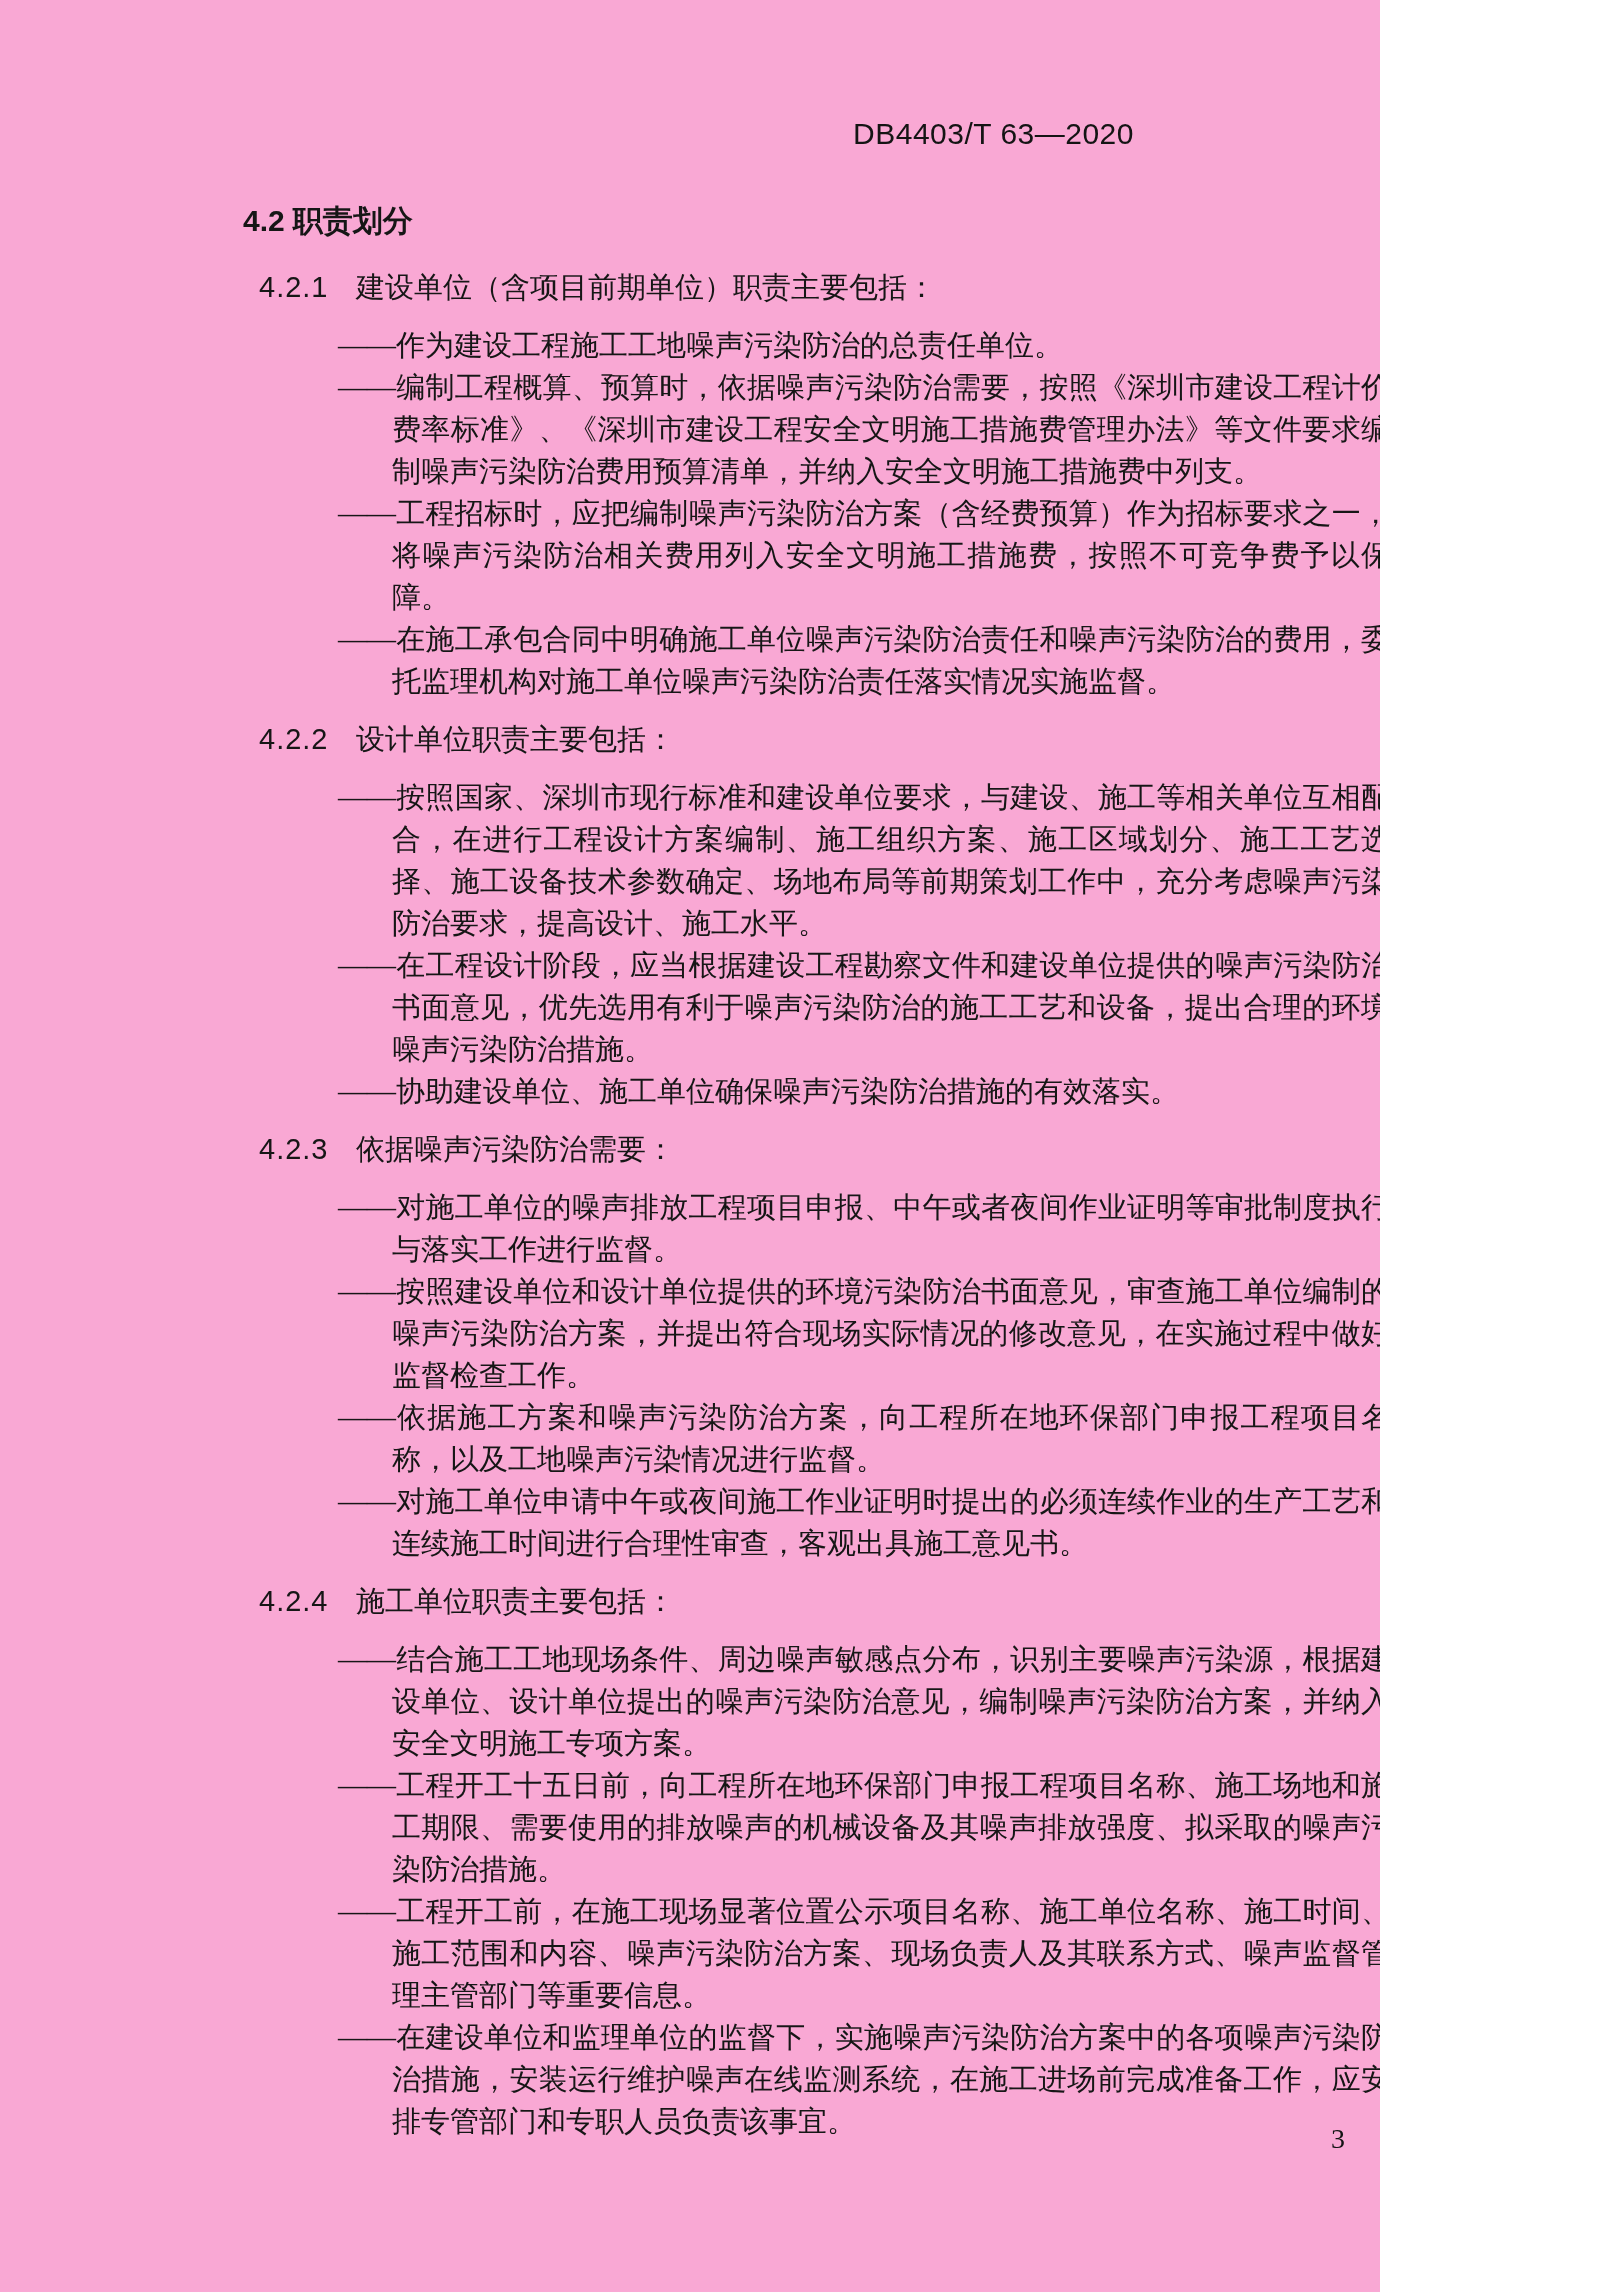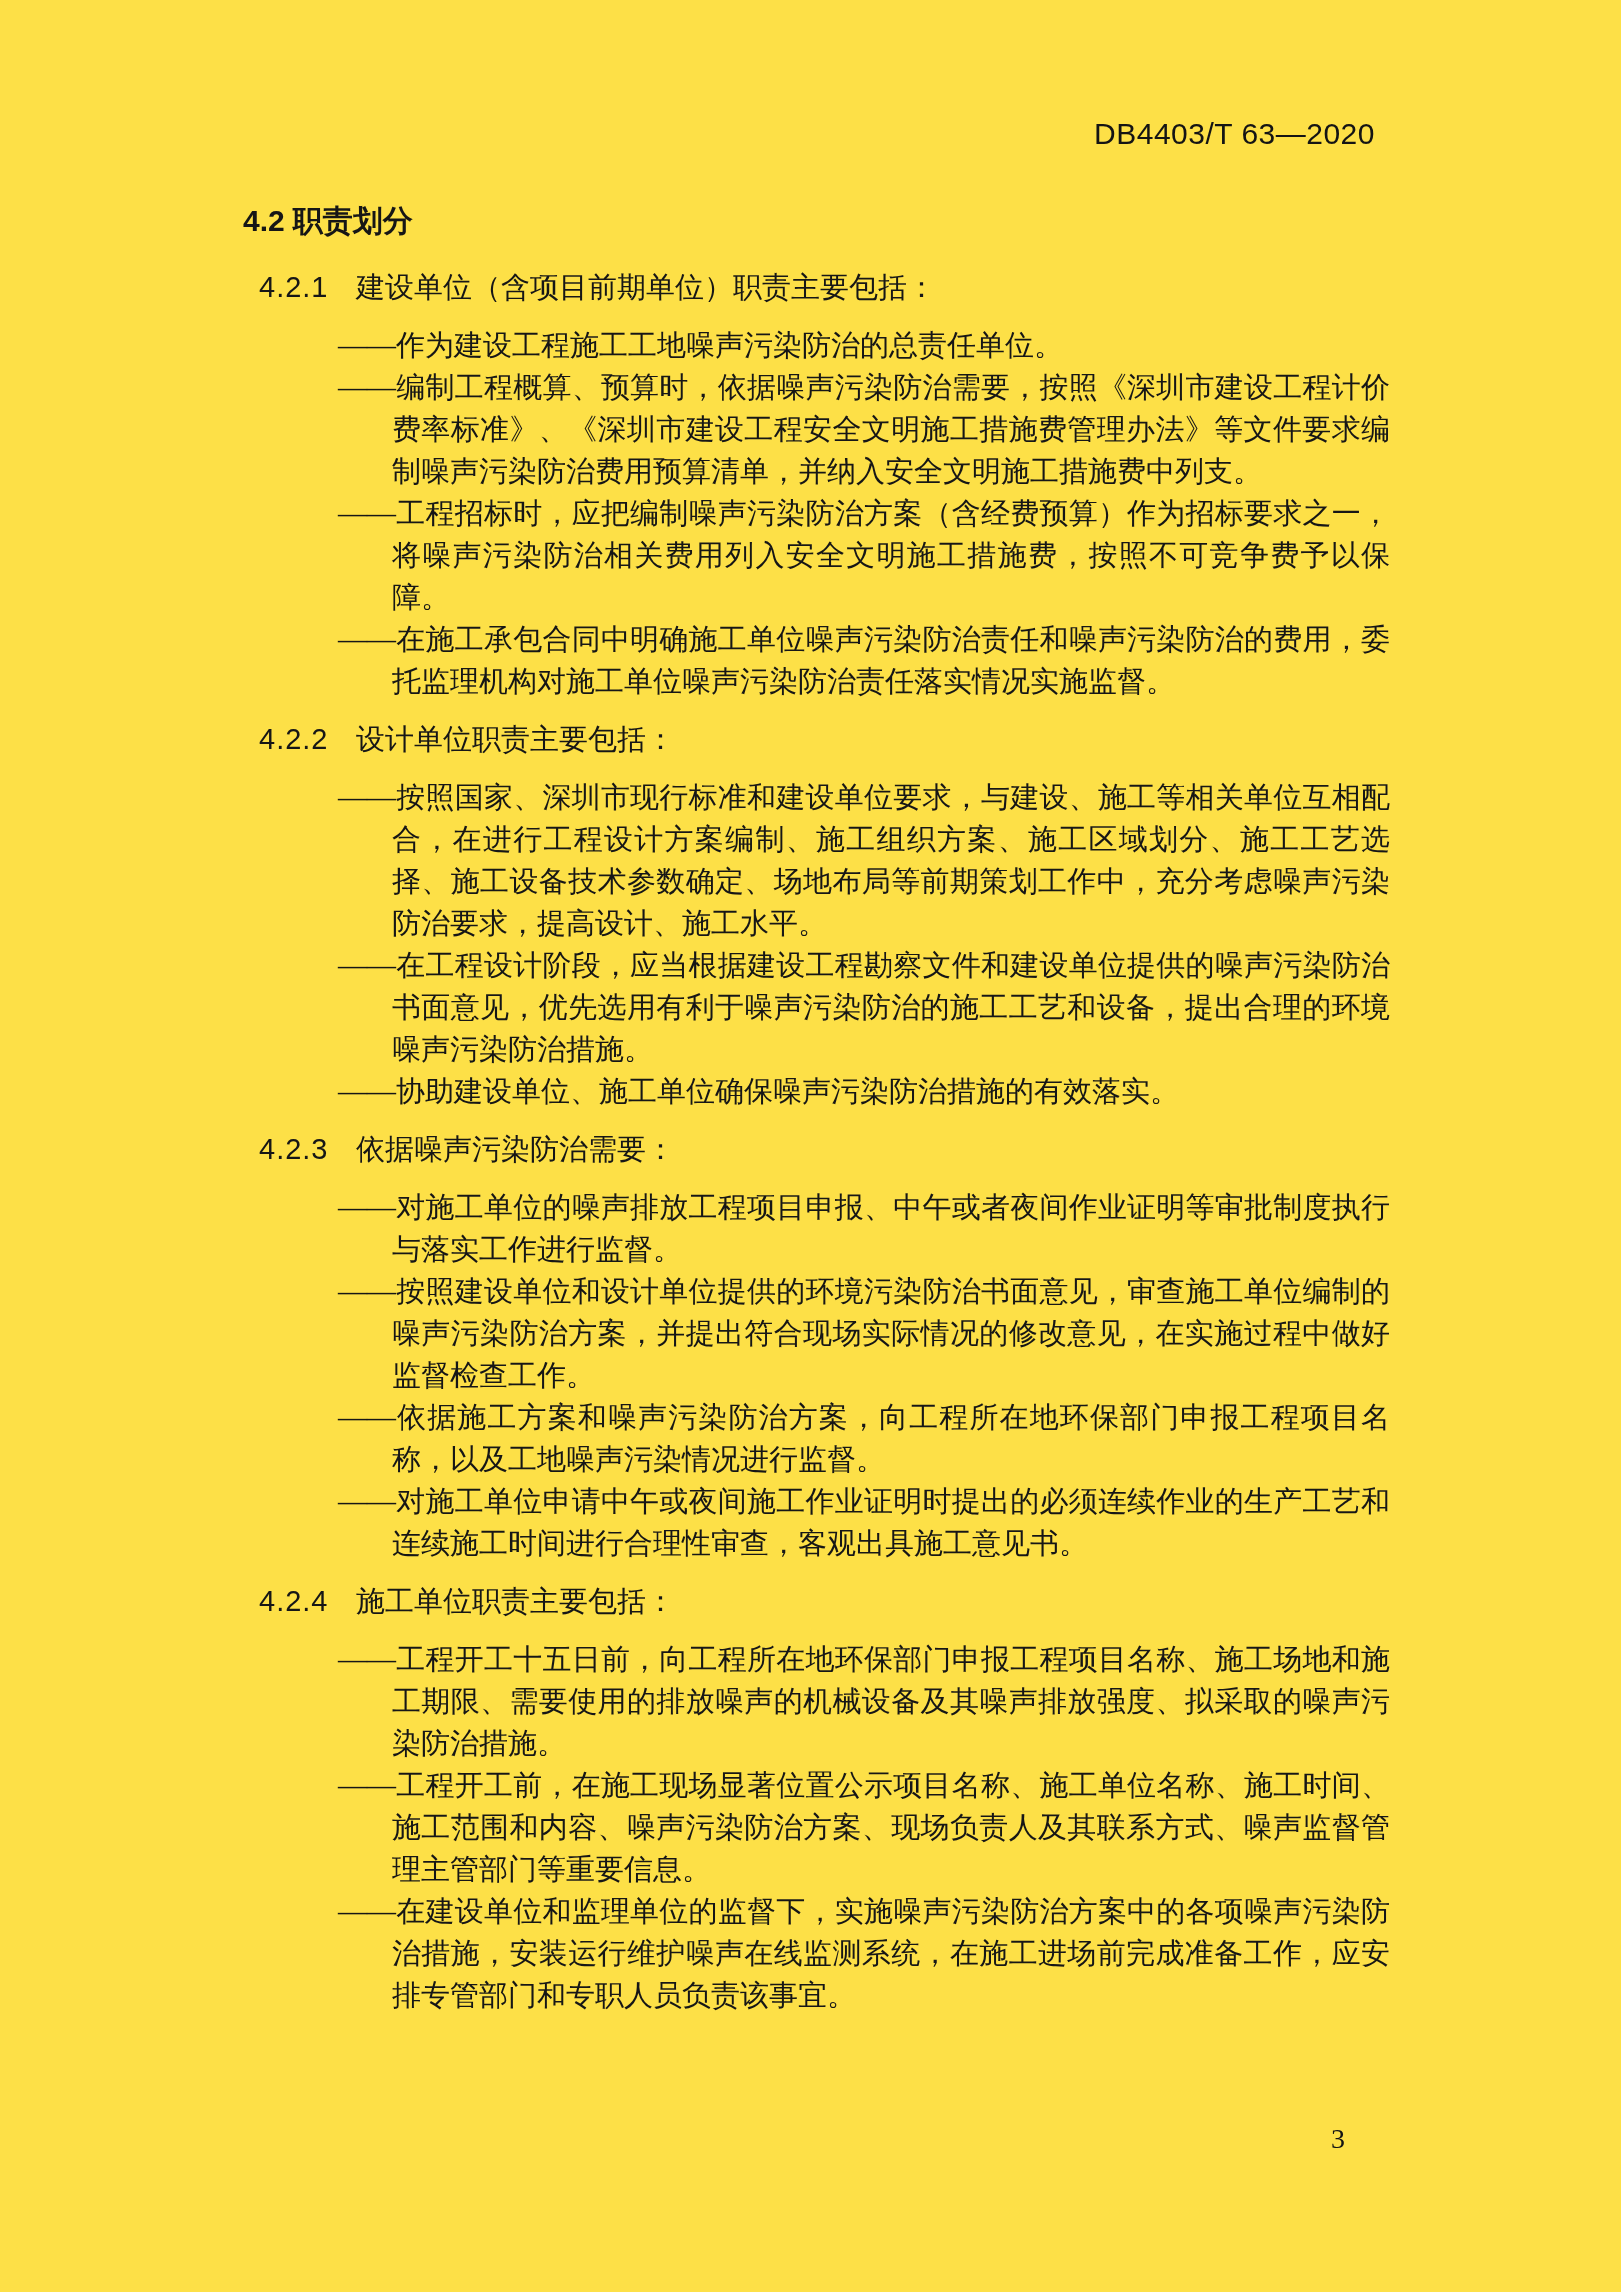--- a/index.html
+++ b/index.html
@@ -9,9 +9,9 @@
   }
   .page {
     position: relative;
-    width: 1621px;
+    width: 1380px;
     height: 2293px;
-    background: #fde047;
+    background: #f9a8d4;
     color: #161616;
     font-family: "Liberation Serif", "DejaVu Serif", serif;
     overflow: hidden;

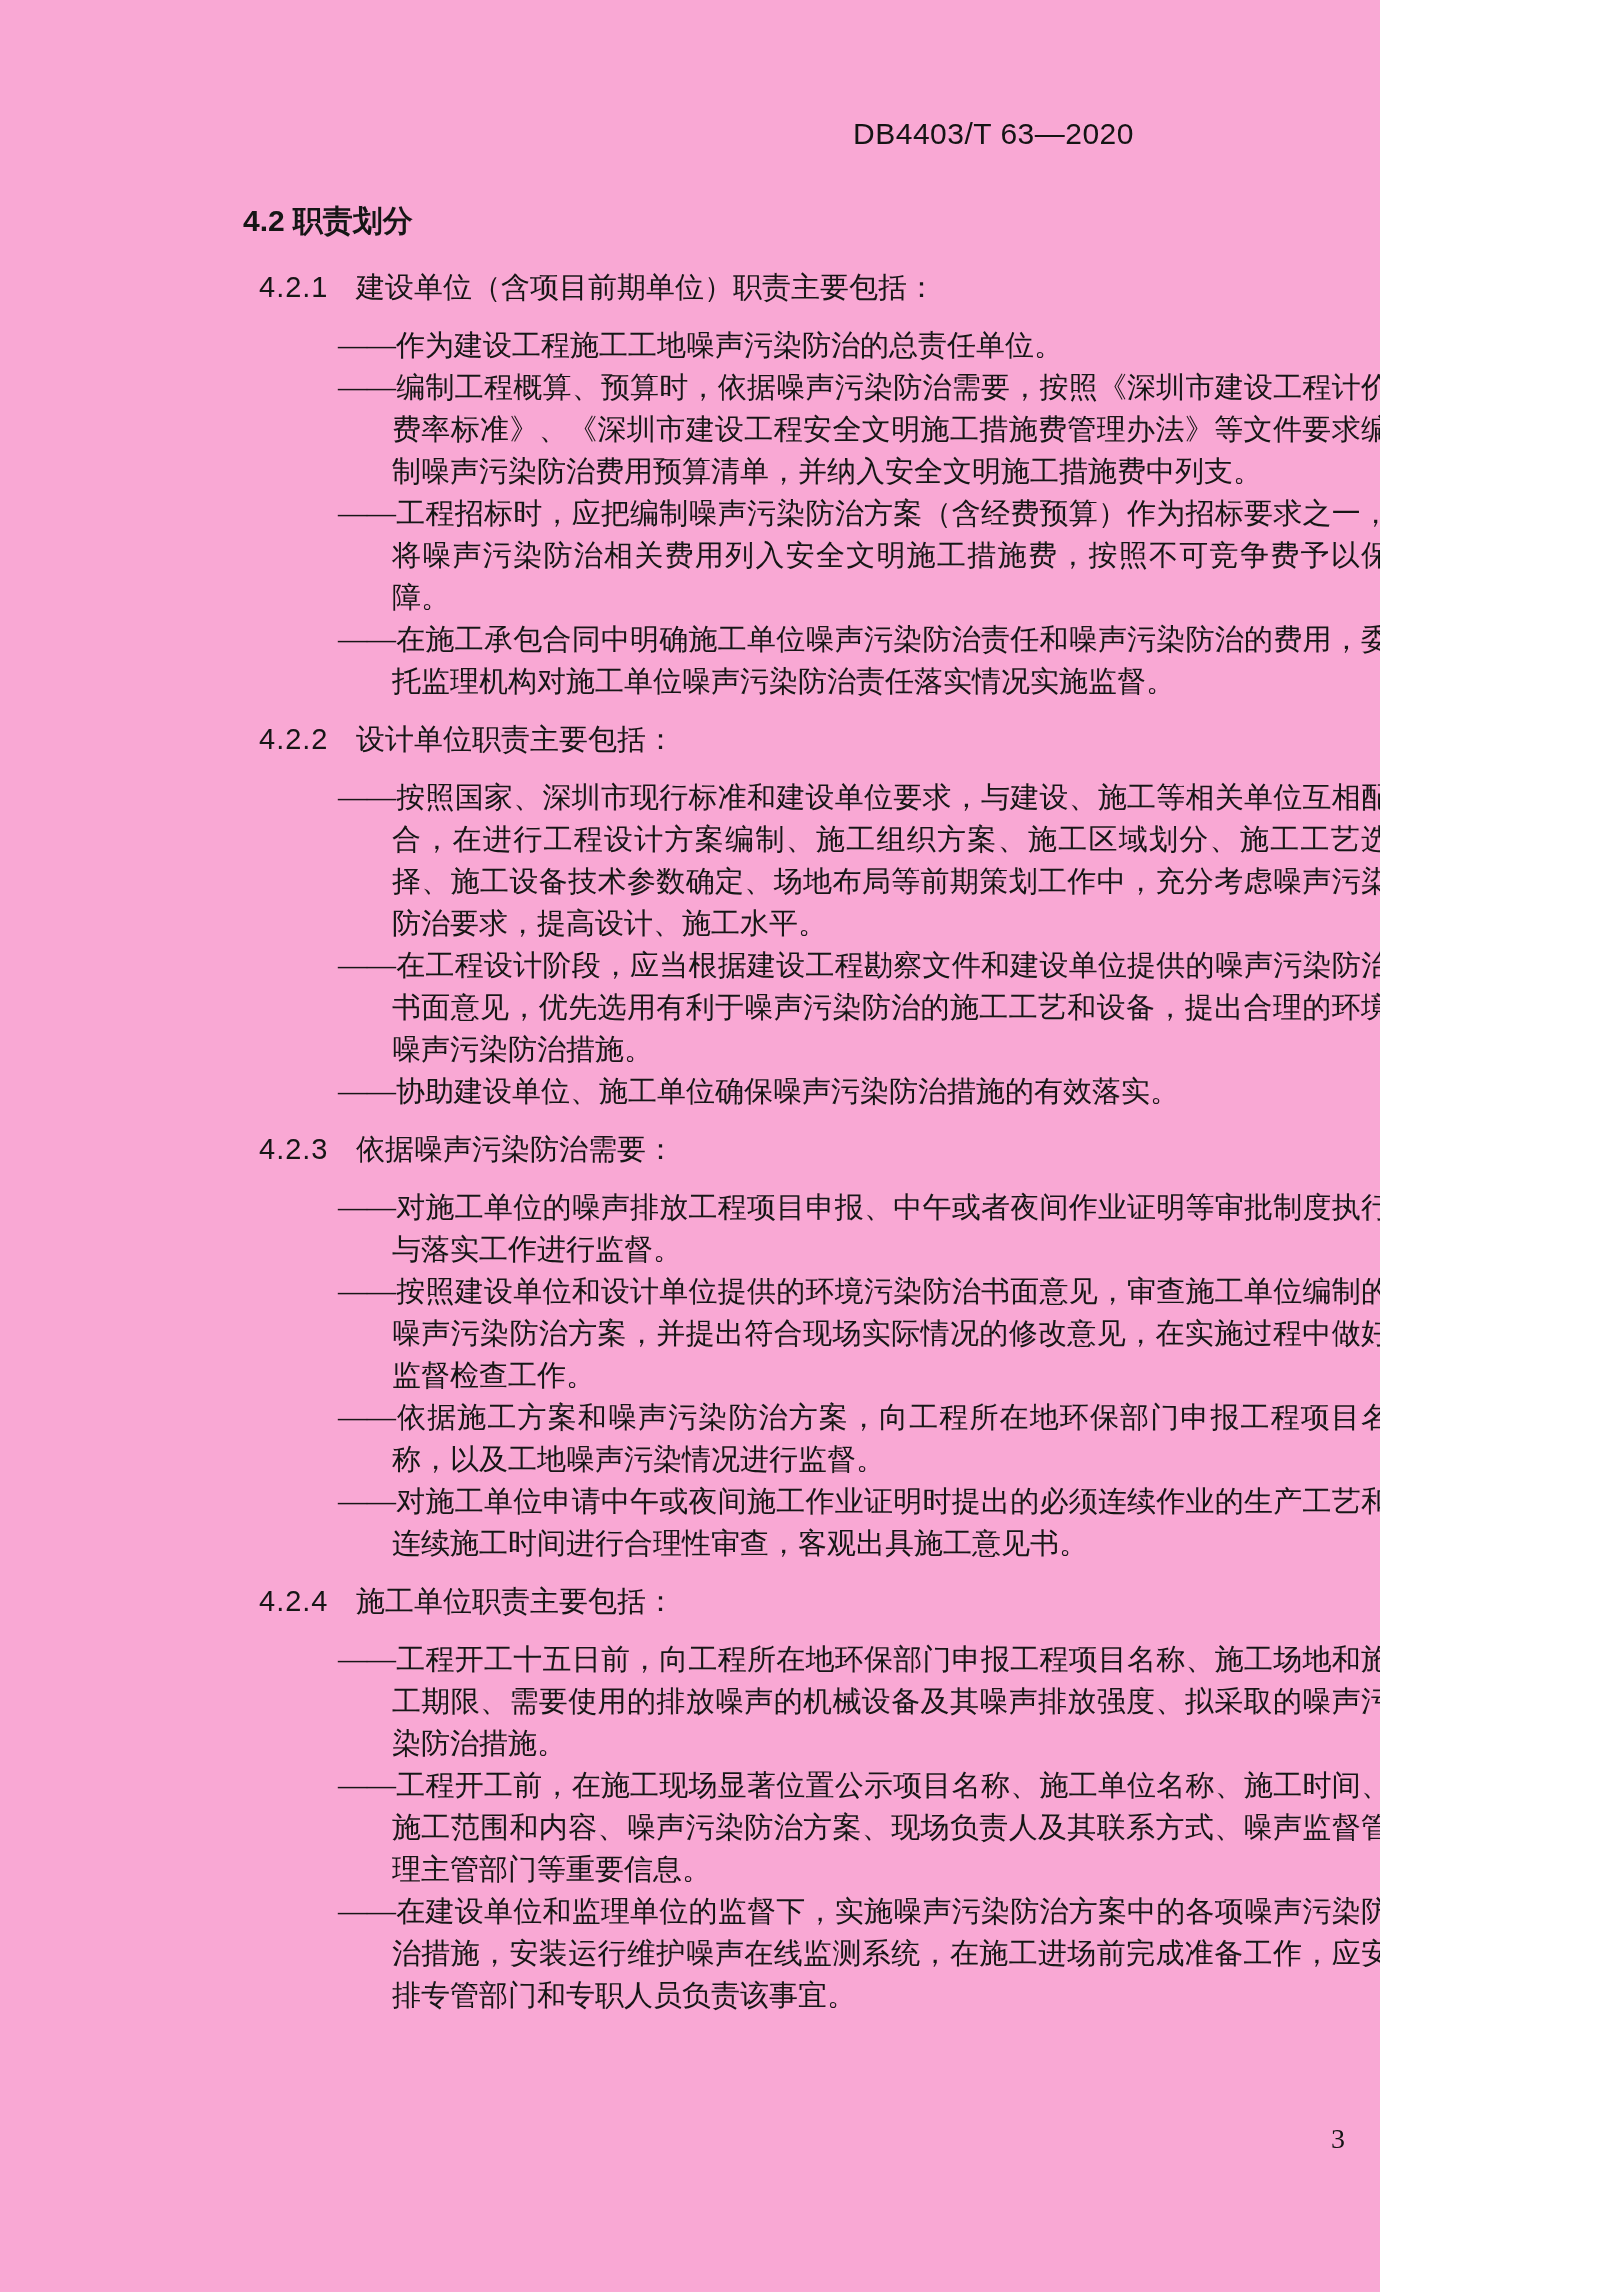--- a/index.html
+++ b/index.html
@@ -104,6 +104,7 @@
 
     <div class="clause">
       <p class="clause-heading"><span class="num">4.2.4</span><span>施工单位职责主要包括：</span></p>
+      <p class="item">——结合施工工地现场条件、周边噪声敏感点分布，识别主要噪声污染源，根据建设单位、设计单位提出的噪声污染防治意见，编制噪声污染防治方案，并纳入安全文明施工专项方案。</p>
       <p class="item">——工程开工十五日前，向工程所在地环保部门申报工程项目名称、施工场地和施工期限、需要使用的排放噪声的机械设备及其噪声排放强度、拟采取的噪声污染防治措施。</p>
       <p class="item">——工程开工前，在施工现场显著位置公示项目名称、施工单位名称、施工时间、施工范围和内容、噪声污染防治方案、现场负责人及其联系方式、噪声监督管理主管部门等重要信息。</p>
       <p class="item">——在建设单位和监理单位的监督下，实施噪声污染防治方案中的各项噪声污染防治措施，安装运行维护噪声在线监测系统，在施工进场前完成准备工作，应安排专管部门和专职人员负责该事宜。</p>

